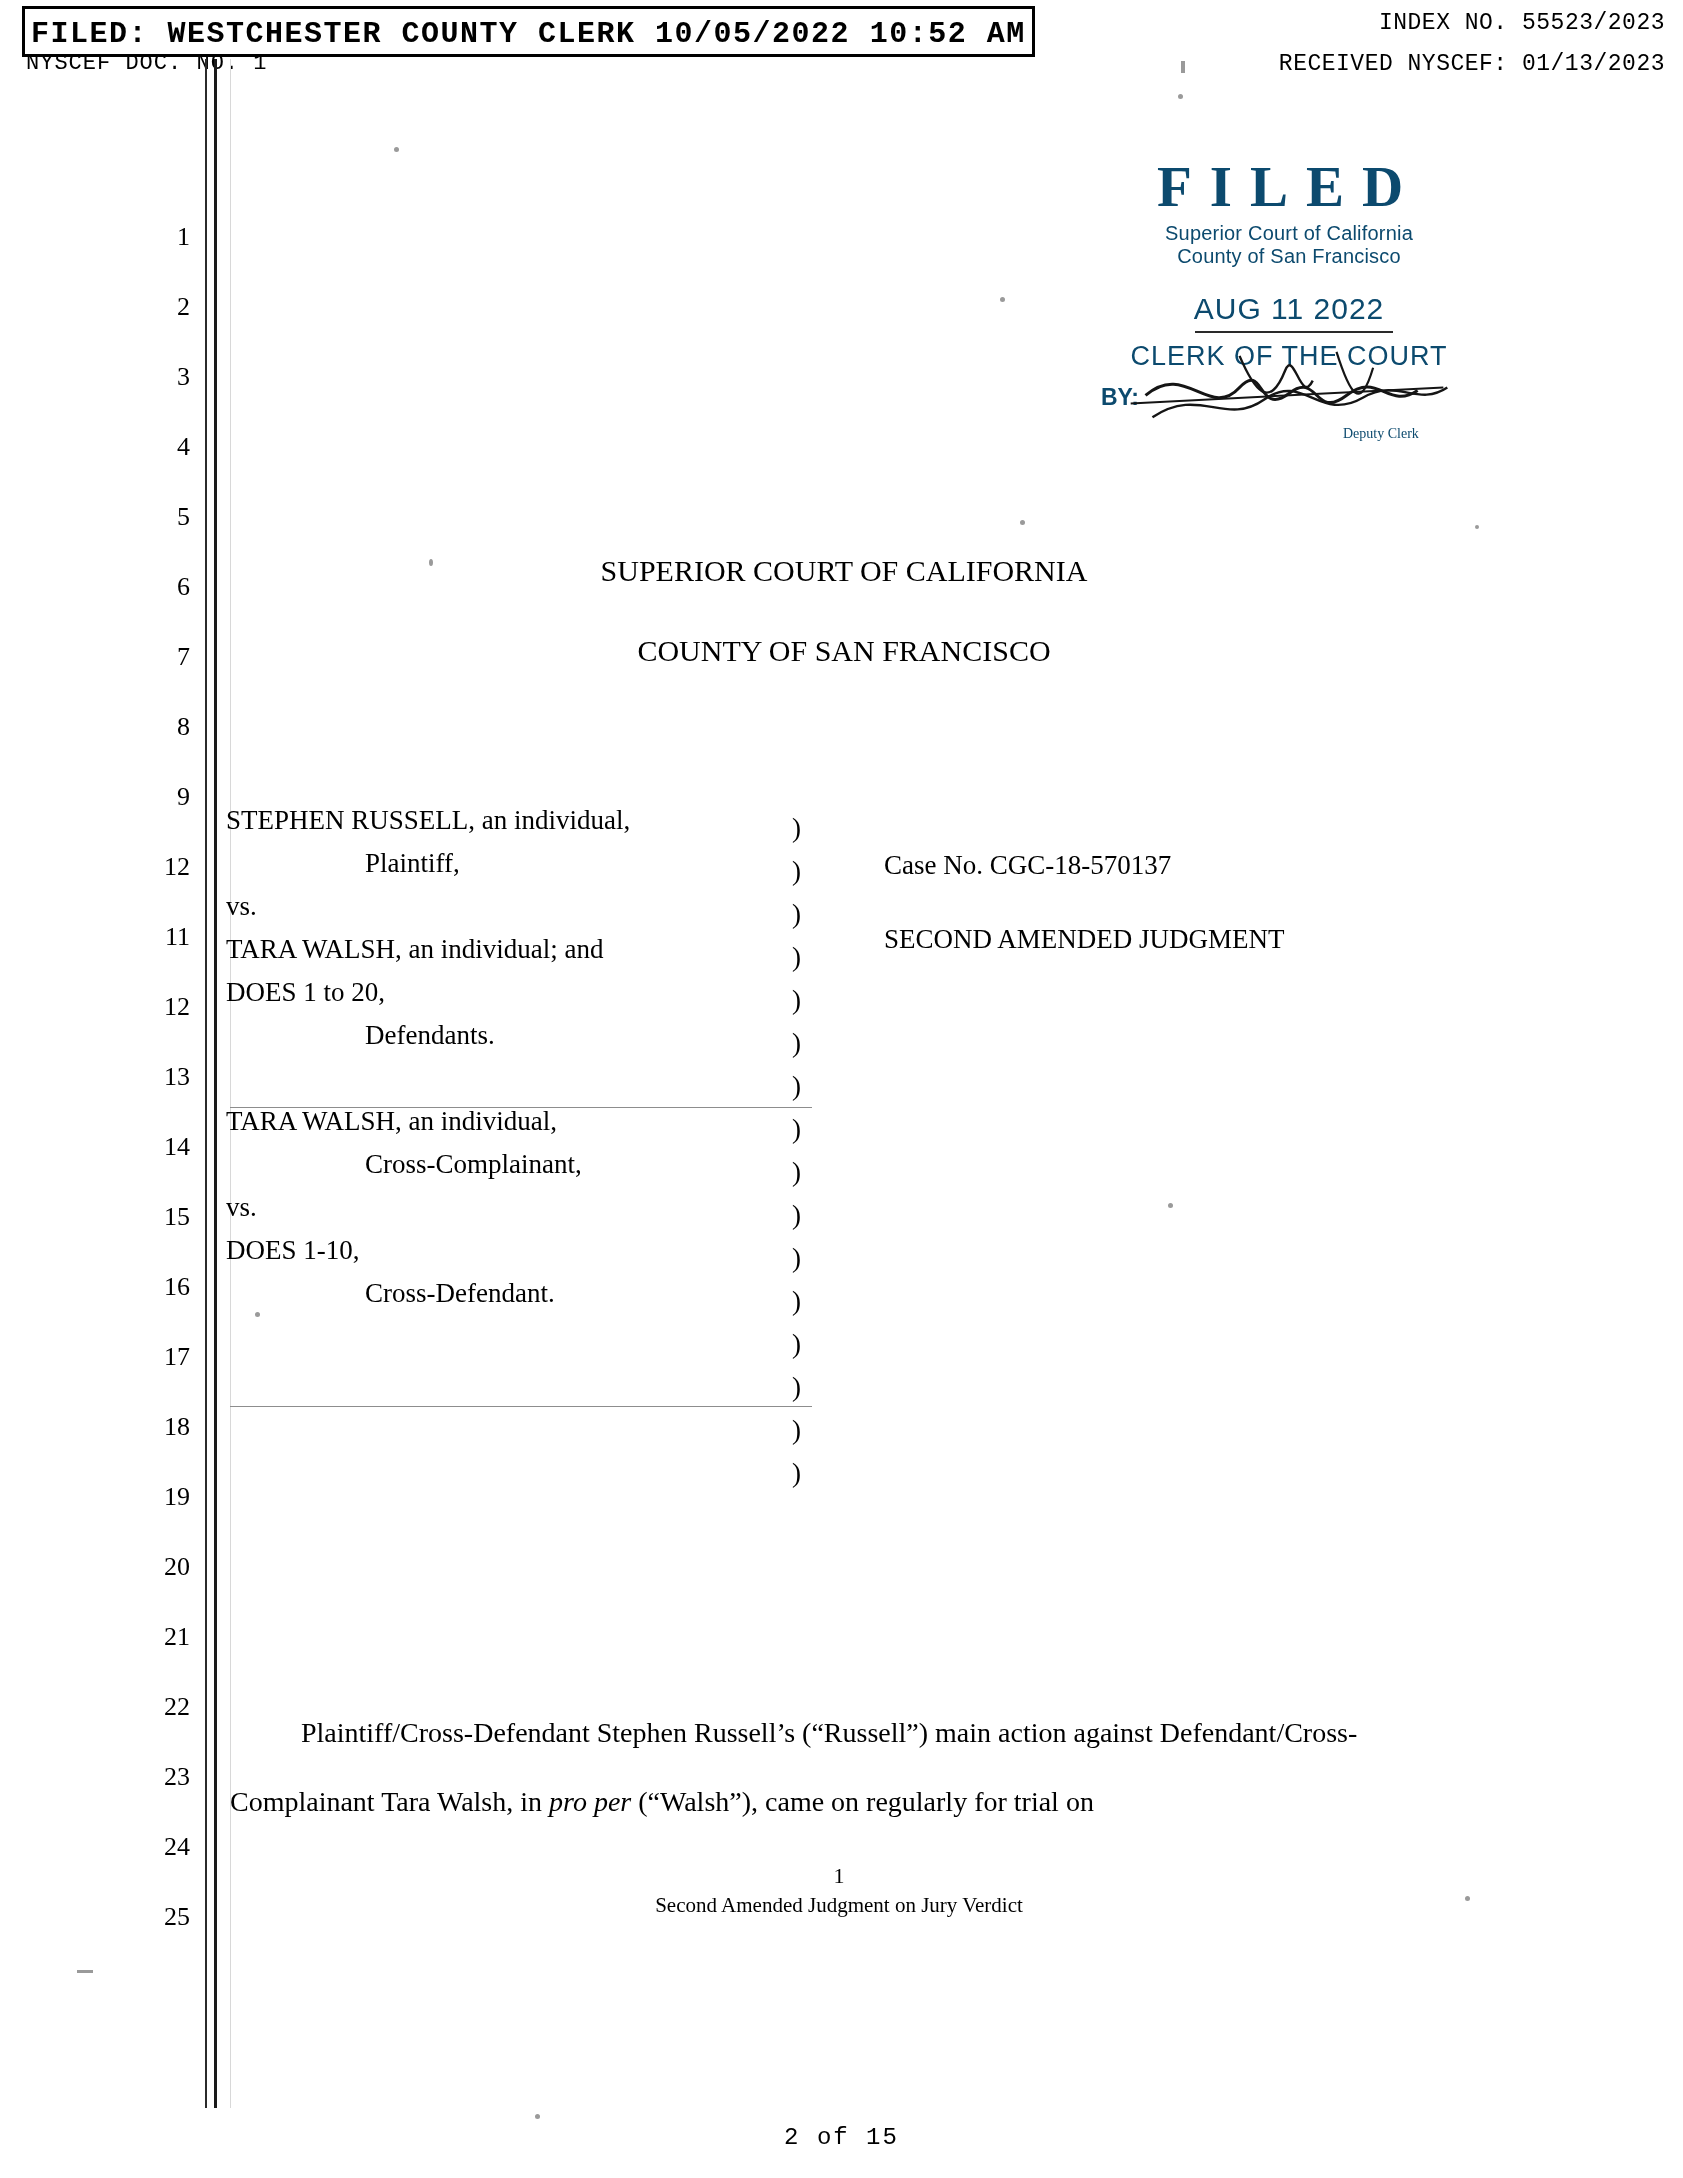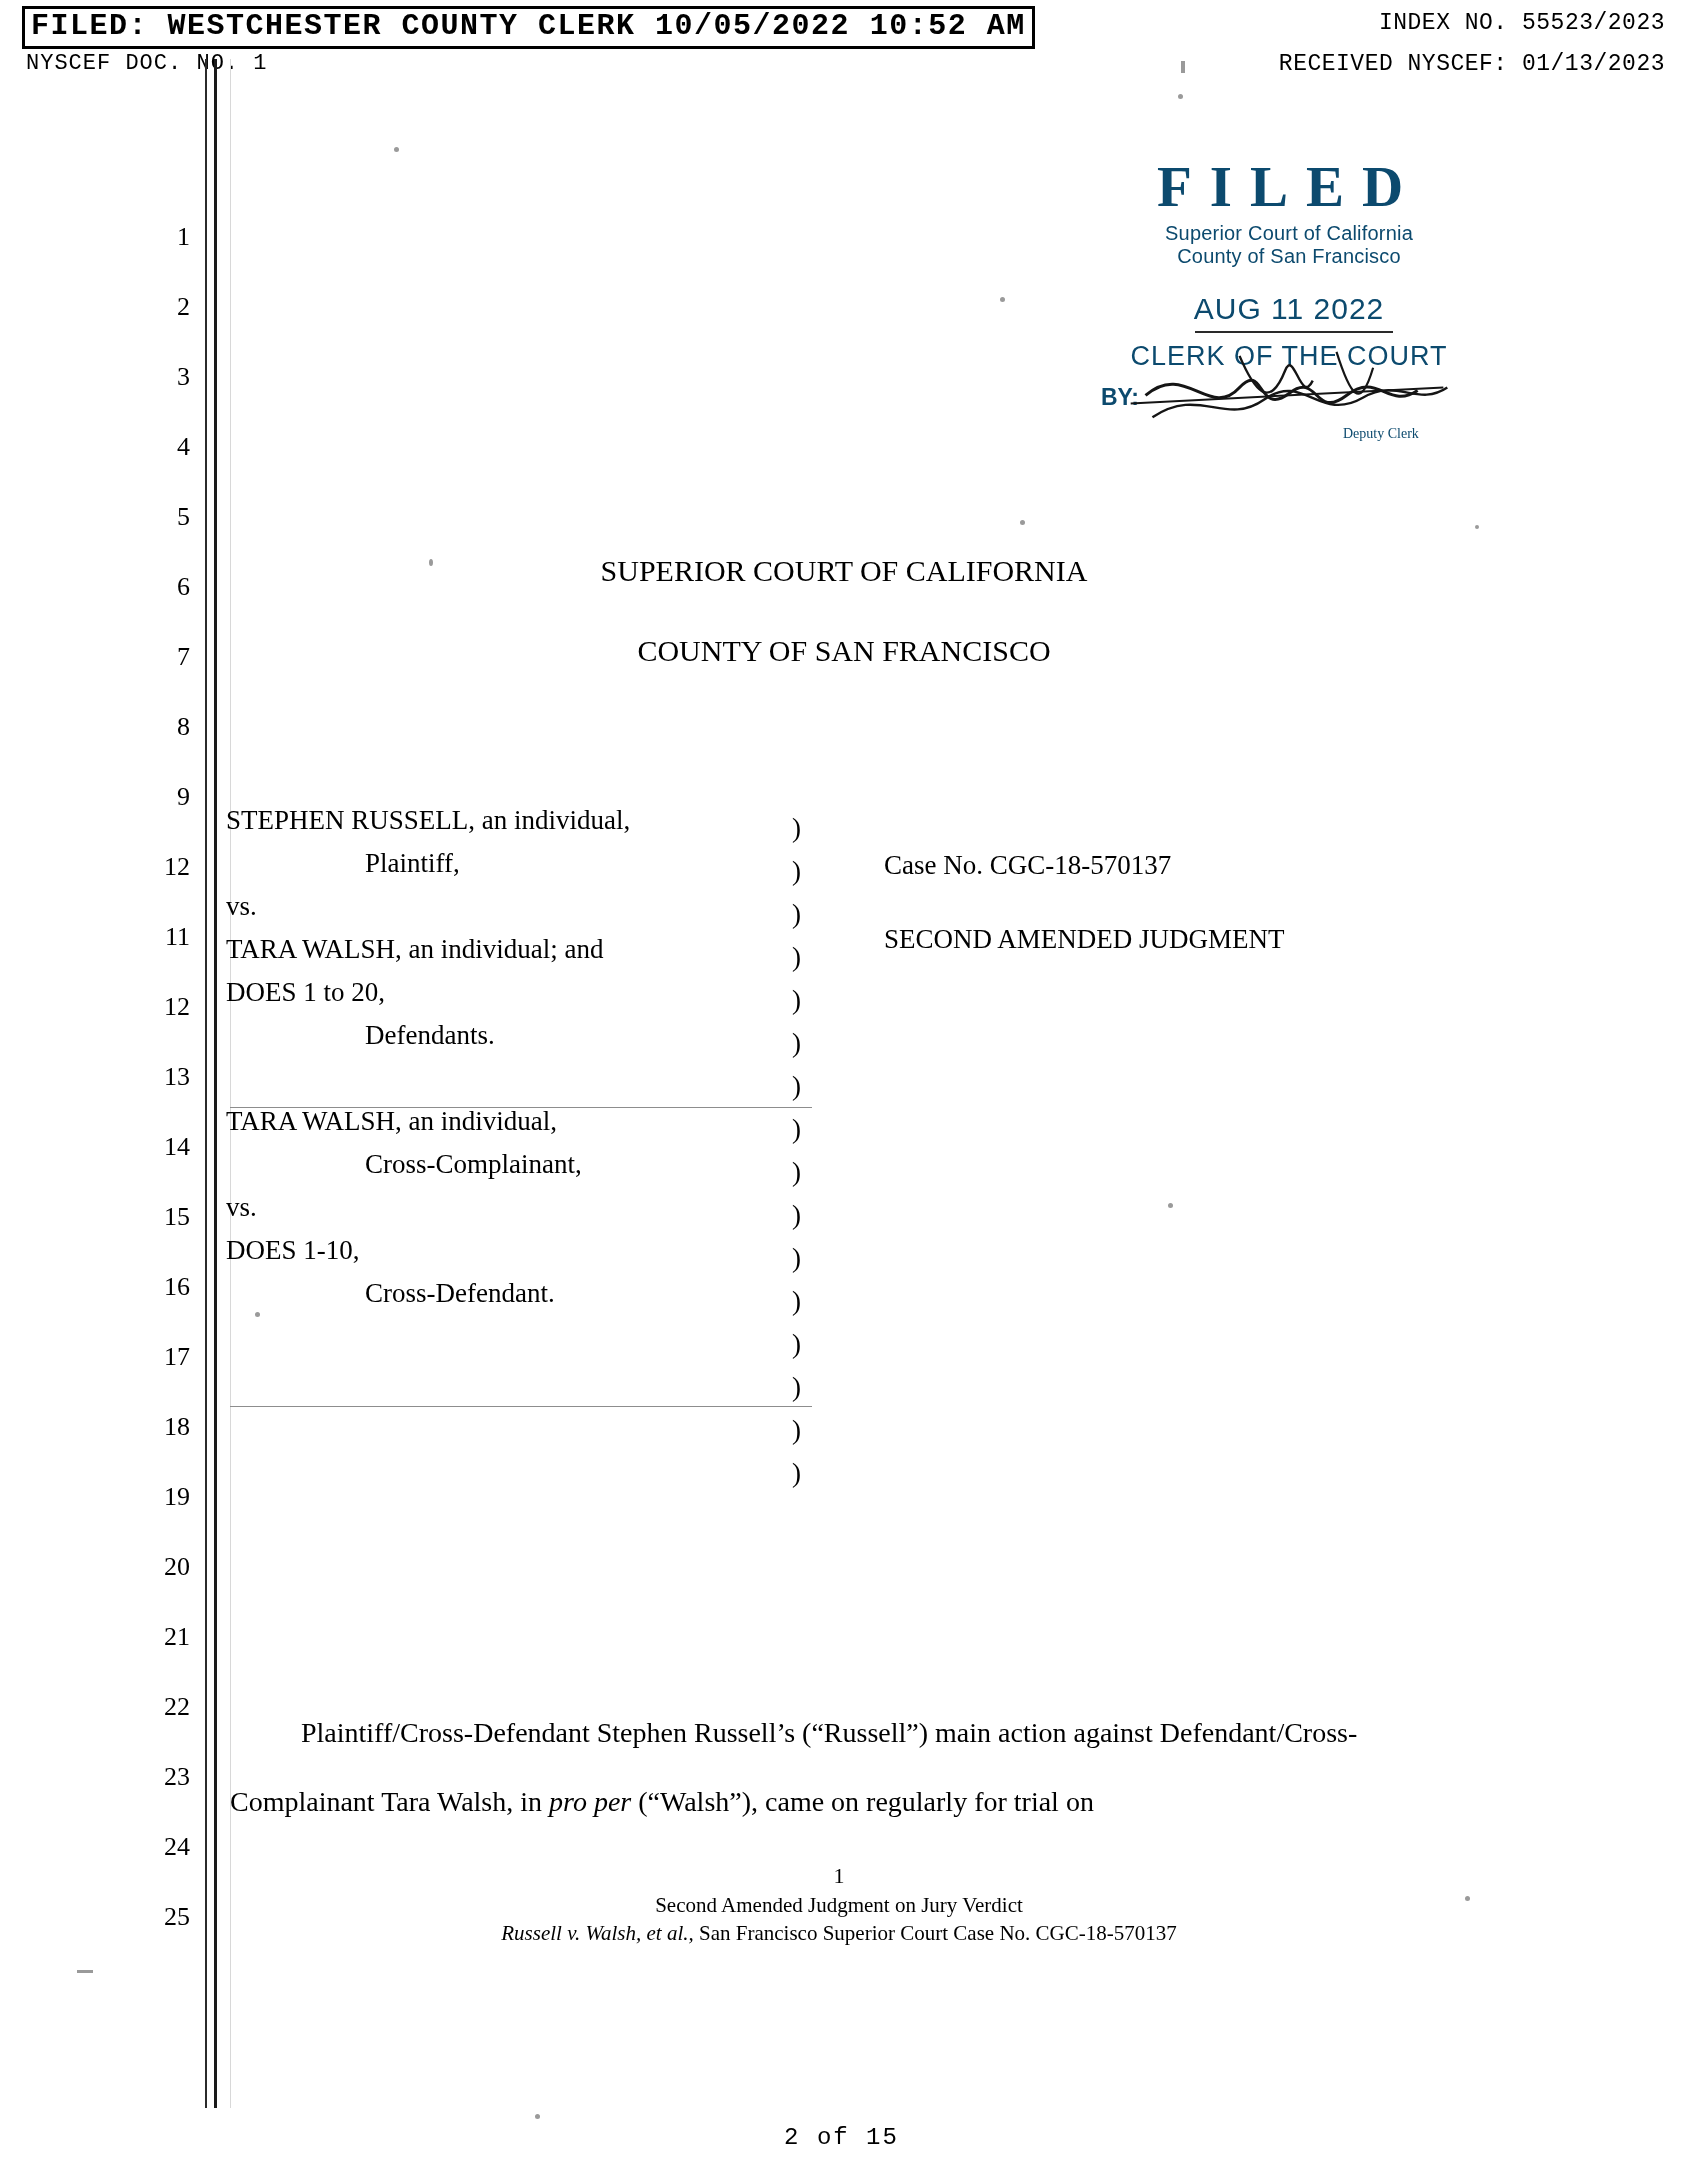--- a/index.html
+++ b/index.html
@@ -22,7 +22,7 @@
     left: 22px;
     top: 6px;
     border: 3px solid #000;
-    padding: 2px 6px 3px 6px;
+    padding: 10px 6px 3px 6px;
     font-family: "Liberation Mono", monospace;
     font-weight: bold;
     font-size: 30px;

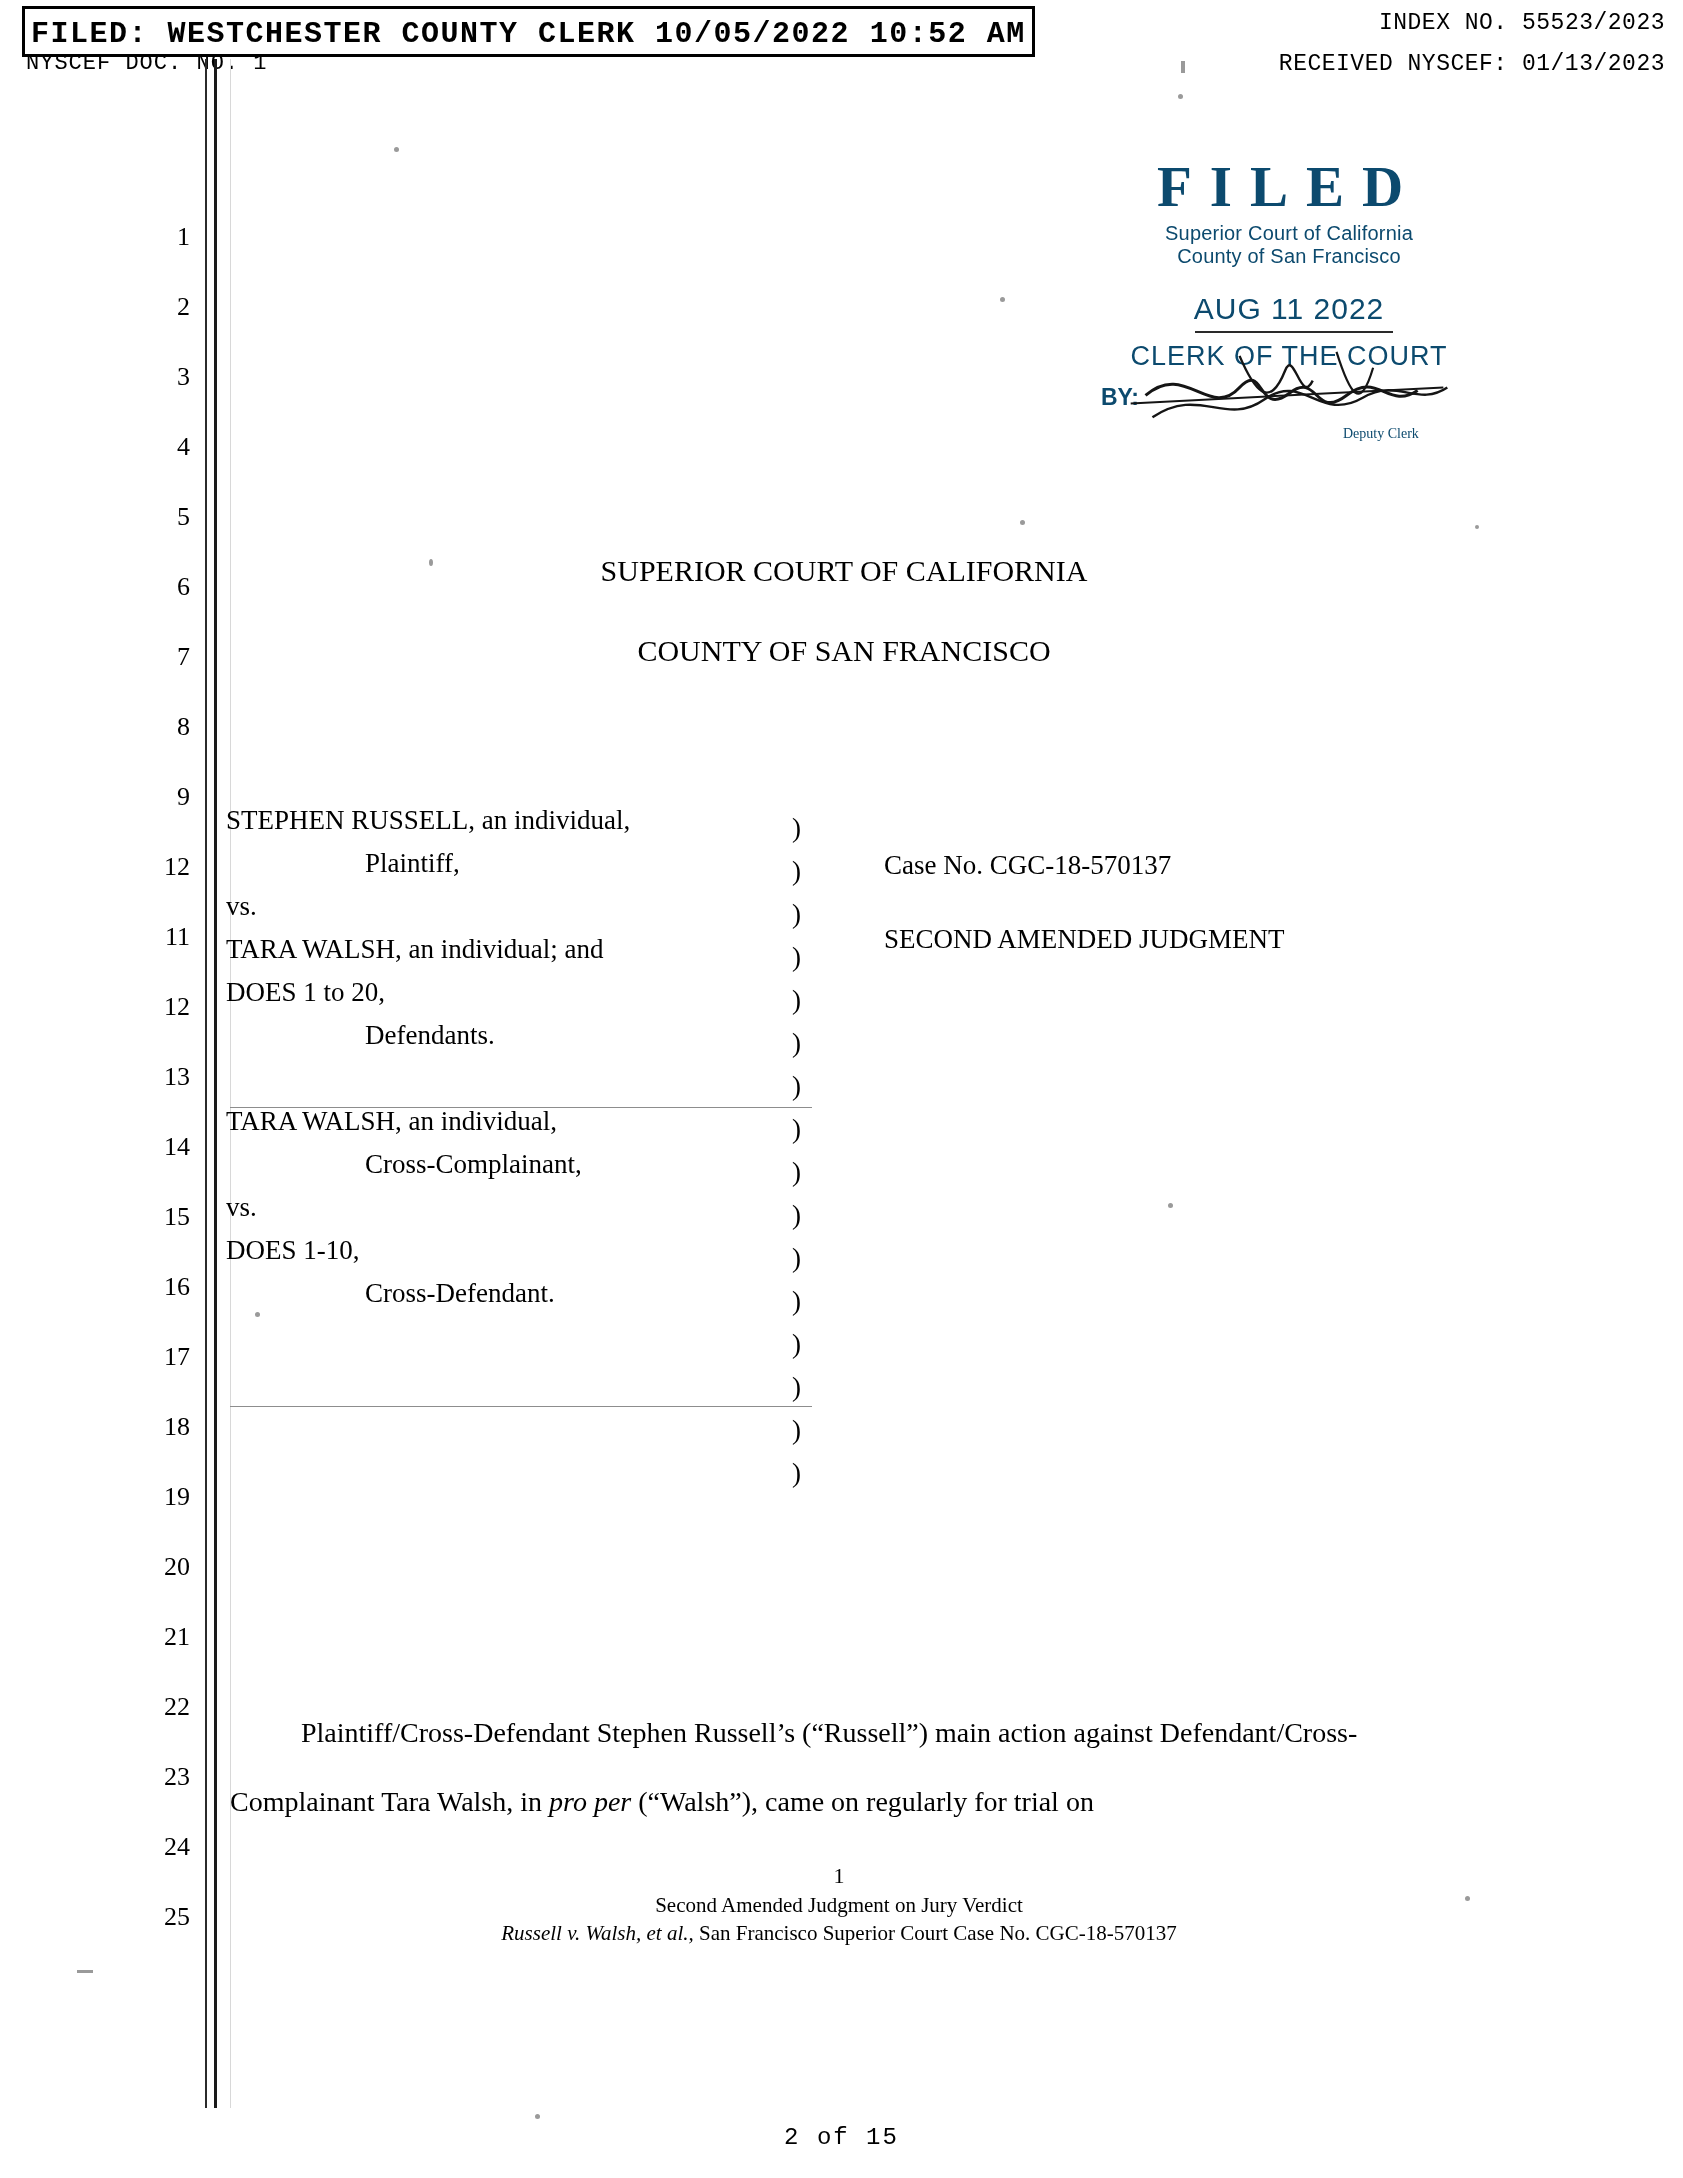--- a/index.html
+++ b/index.html
@@ -394,7 +394,6 @@
 <div class="footer">
   <div class="pg">1</div>
   <div>Second Amended Judgment on Jury Verdict</div>
-  <div><span class="ital">Russell v. Walsh, et al.,</span><span> San Francisco Superior Court Case No. CGC-18-570137</span></div>
 </div>
 
 <div class="page-of">2 of 15</div>

